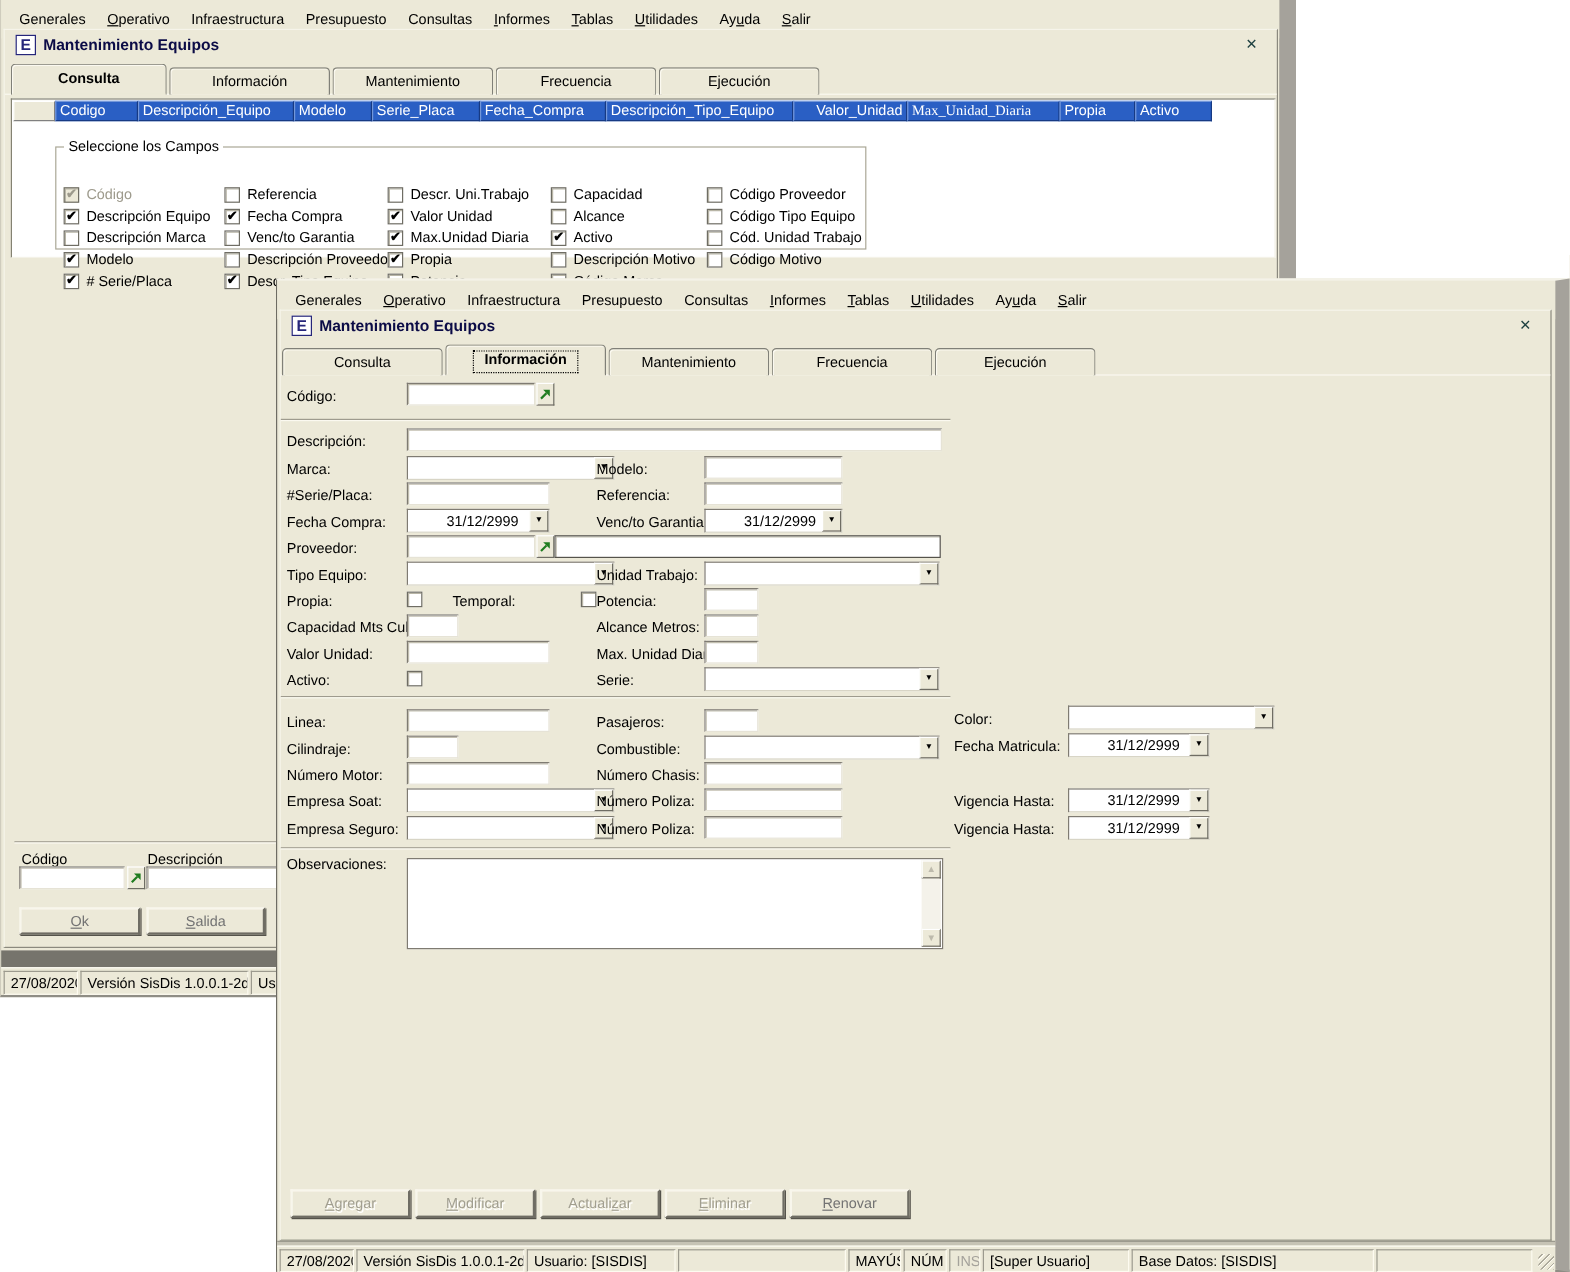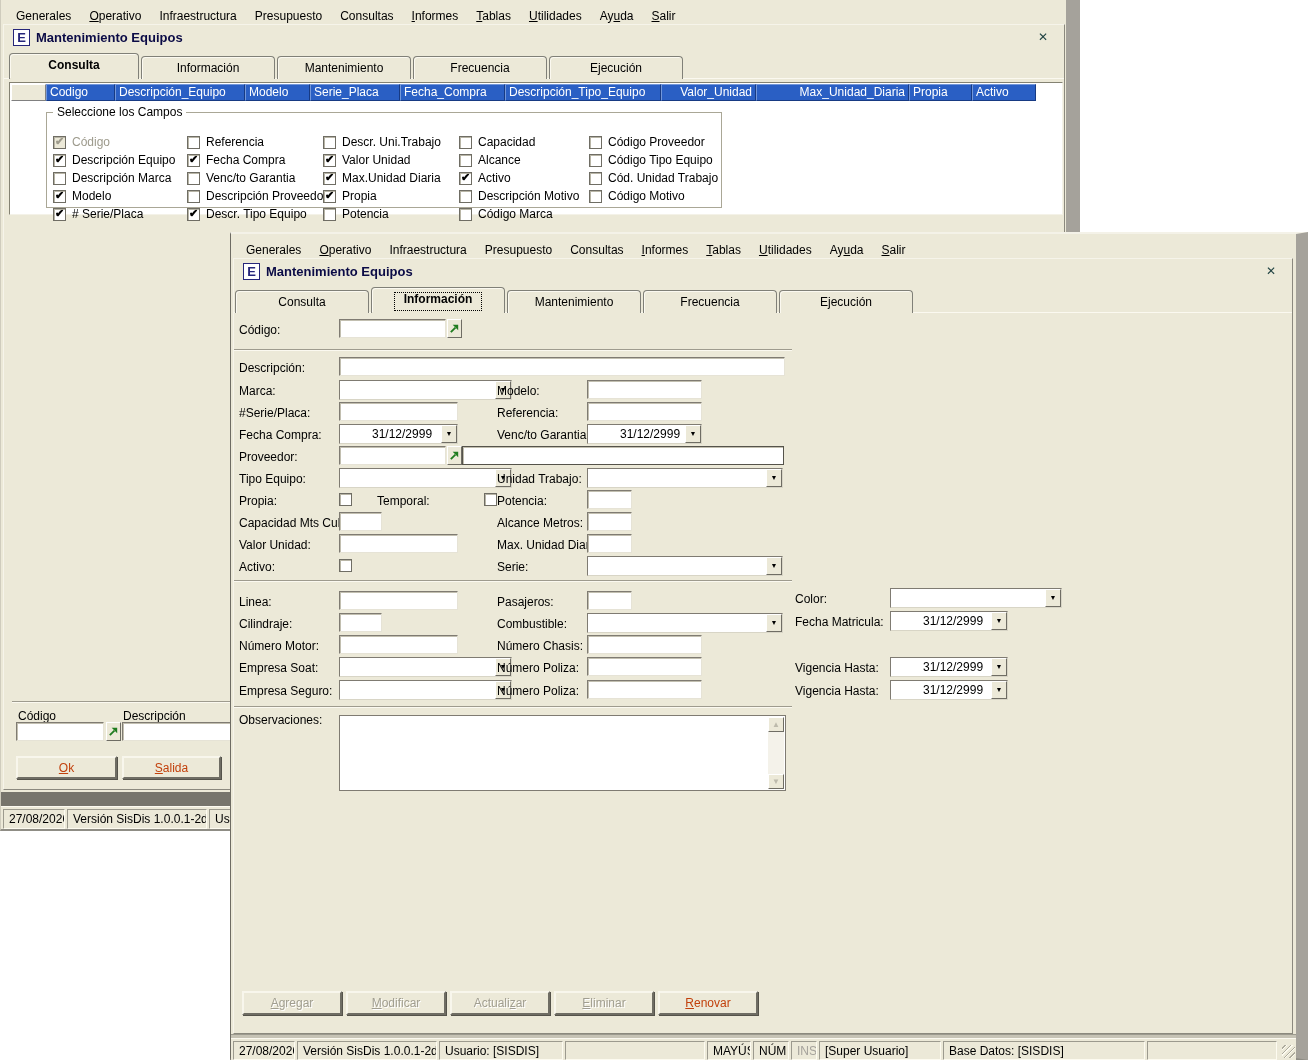--- a/index.html
+++ b/index.html
@@ -129,7 +129,7 @@
             <div class="gcol" style="width: 105px;">Fecha_Compra</div>
             <div class="gcol" style="width: 156px;">Descripción_Tipo_Equipo</div>
             <div class="gcol" style="width: 95px; text-align: right;">Valor_Unidad</div>
-            <div class="gcol" style="width: 153px; text-align: right;">Max_Unidad_Diaria</div>
+            <div class="gcol" style="width: 127px; text-align: left; font-family: Liberation Serif, serif;">Max_Unidad_Diaria</div>
             <div class="gcol" style="width: 63px;">Propia</div>
             <div class="gcol" style="width: 64px;">Activo</div>
           </div>

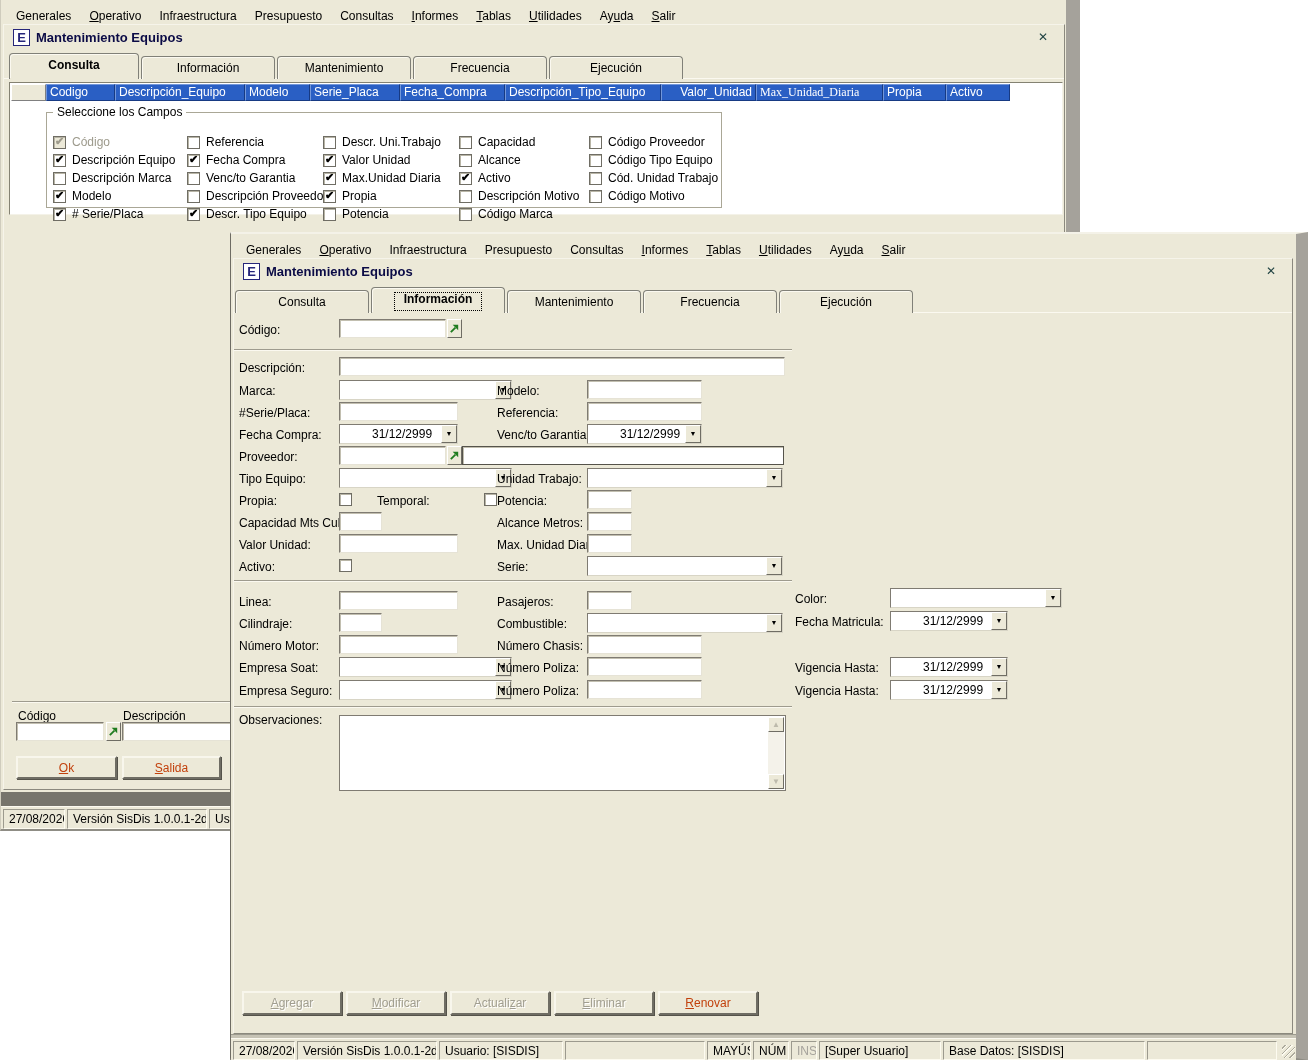--- a/index.html
+++ b/index.html
@@ -43,7 +43,7 @@
   .gcol{height:17px;background:var(--gridblue);color:#fff;border:1px solid;border-color:#7397DA #173A83 #173A83 #7397DA;padding:1px 3px;font-size:12px;line-height:13px;white-space:nowrap;overflow:hidden;cursor:default;}
   
   .fs{position:absolute;left:36px;top:18px;width:676px;height:107px;background:#fff;border:1px solid #AAA796;box-shadow:inset 1px 1px 0 #fff,1px 1px 0 #fff;}
-  .fs legend{font-size:12px;padding:4px 4px;margin-left:6px;}
+  .fs legend{font-size:12px;padding:14px 4px;margin-left:6px;}
   .fscol{position:absolute;top:10px;}
   .fc1{left:6px;}.fc2{left:140px;}.fc3{left:276px;text-align:center;}.fc4{left:412px;}.fc5{left:542px;text-align:center;}
   .cbrow{height:18px;display:flex;align-items:center;gap:6px;white-space:nowrap;cursor:default;}

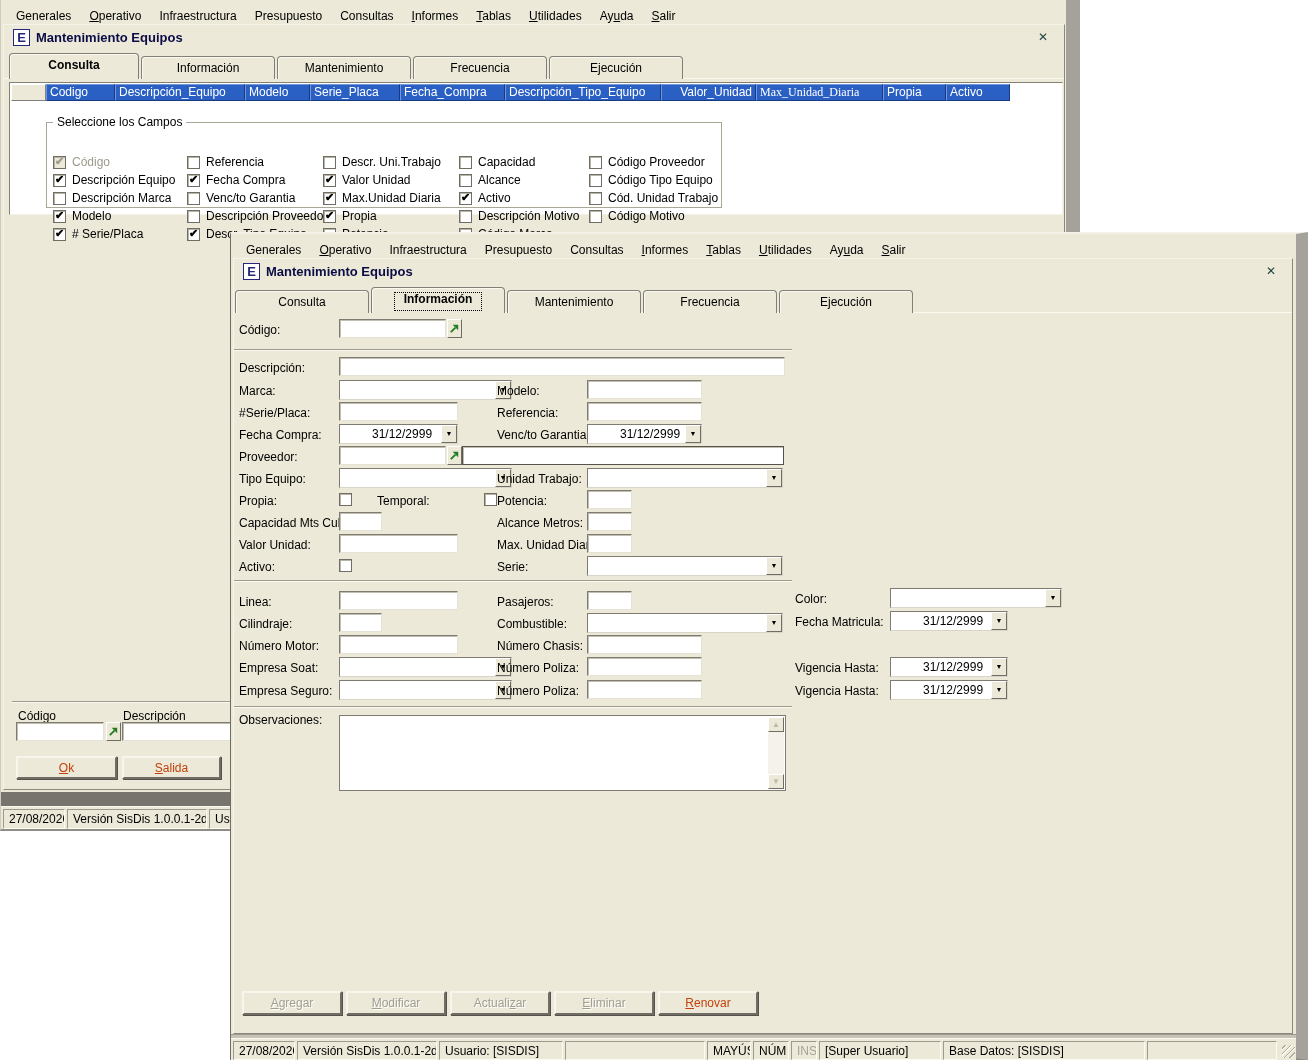--- a/index.html
+++ b/index.html
@@ -66,7 +66,7 @@
   .vscroll{position:absolute;top:1px;right:1px;bottom:1px;width:16px;background:#F4F2EA;display:flex;flex-direction:column;justify-content:space-between;}
   .sbtn{height:15px;background:var(--face);border:1px solid;border-color:#fff var(--dark) var(--dark) #fff;font-size:8px;line-height:13px;text-align:center;color:#BDBAAC;cursor:default;}
   
-  .pbtn{background:var(--face);border:2px solid;border-color:#F8F6EC var(--dark) var(--dark) #F8F6EC;box-shadow:1px 1px 0 #55534B;font-size:12px;color:#c2410c;cursor:default;}
+  .pbtn{background:var(--face);border:2px solid;border-color:#F8F6EC var(--dark) var(--dark) #F8F6EC;box-shadow:1px 1px 0 #55534B;font-size:12px;color:#737373;cursor:default;}
   .pbtn.disabled{color:var(--dis);text-shadow:1px 1px 0 #fff;}
   .btnrow{position:absolute;left:8px;top:732px;display:flex;gap:4px;}
   .btnrow .pbtn{width:100px;height:24px;}

